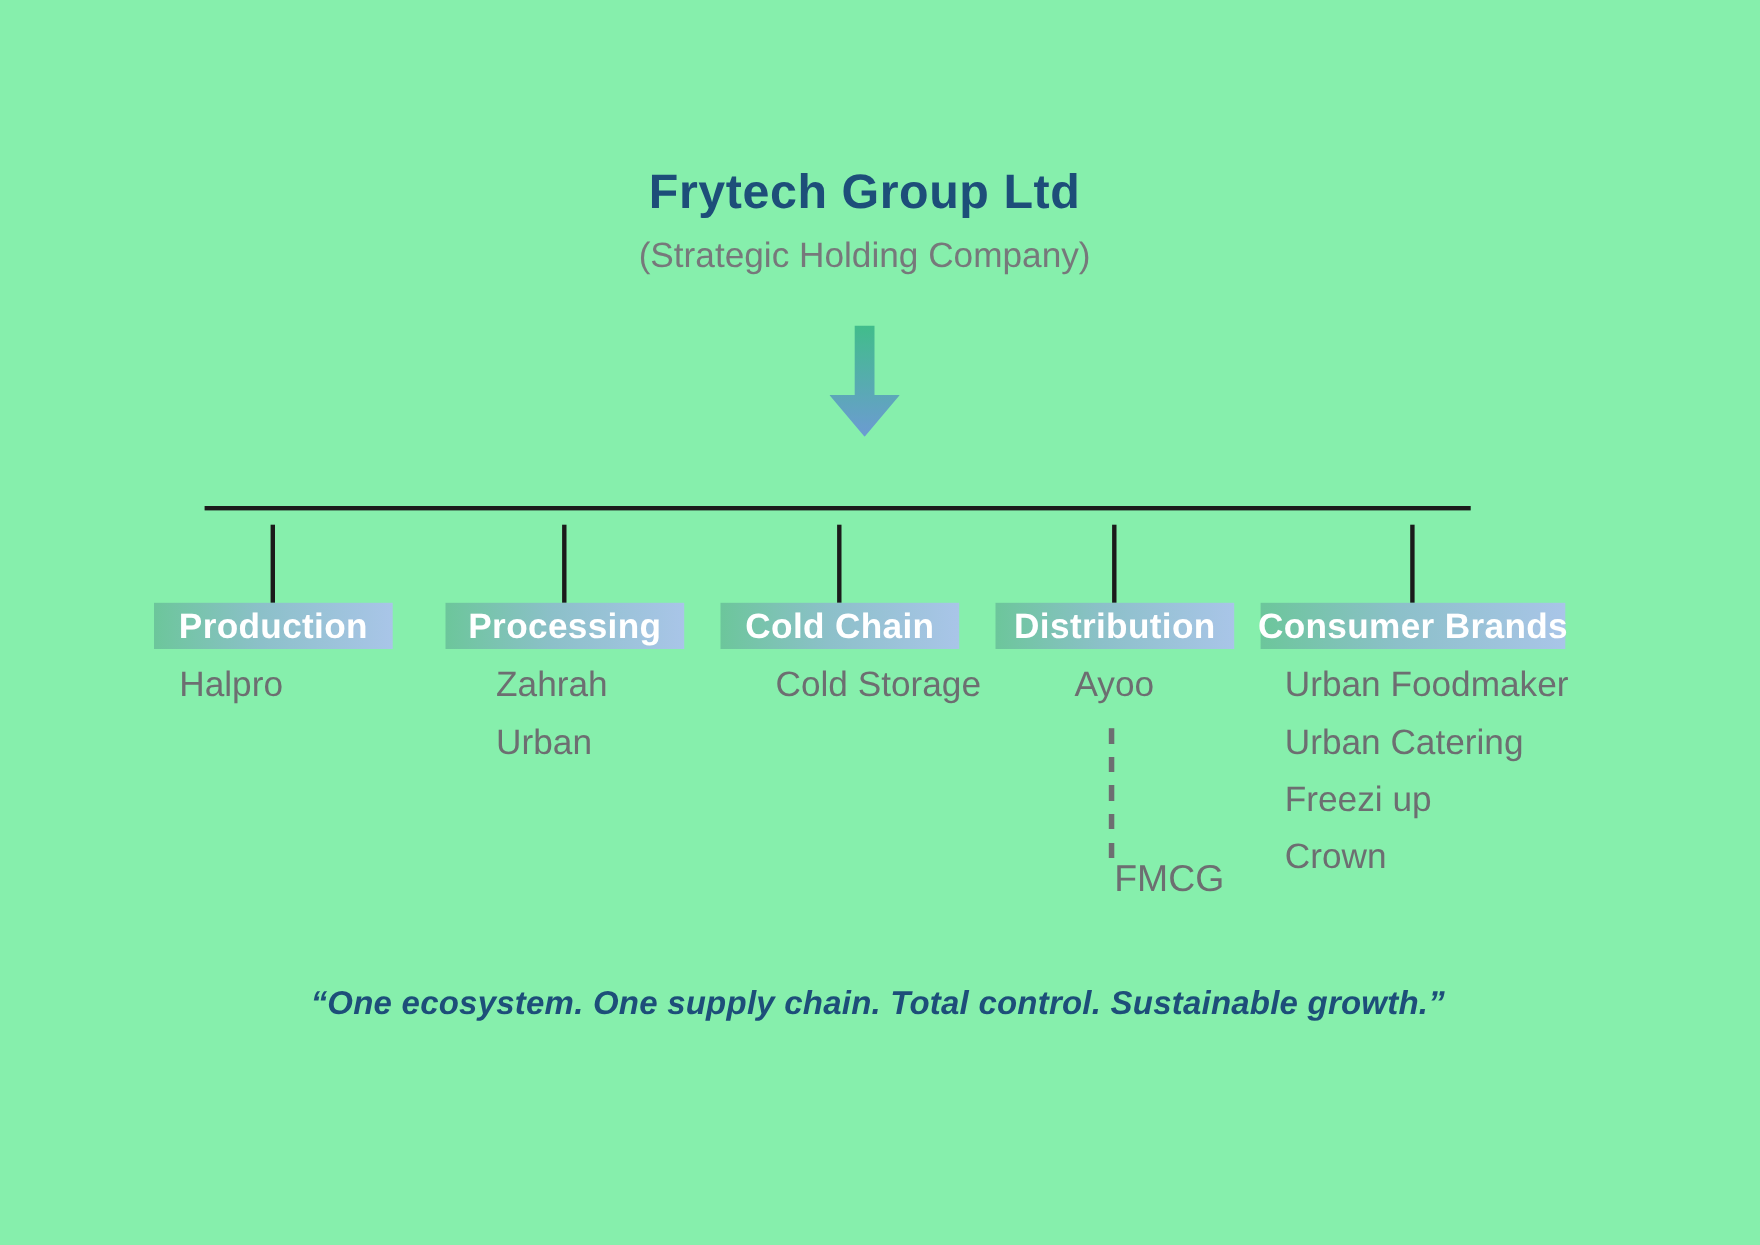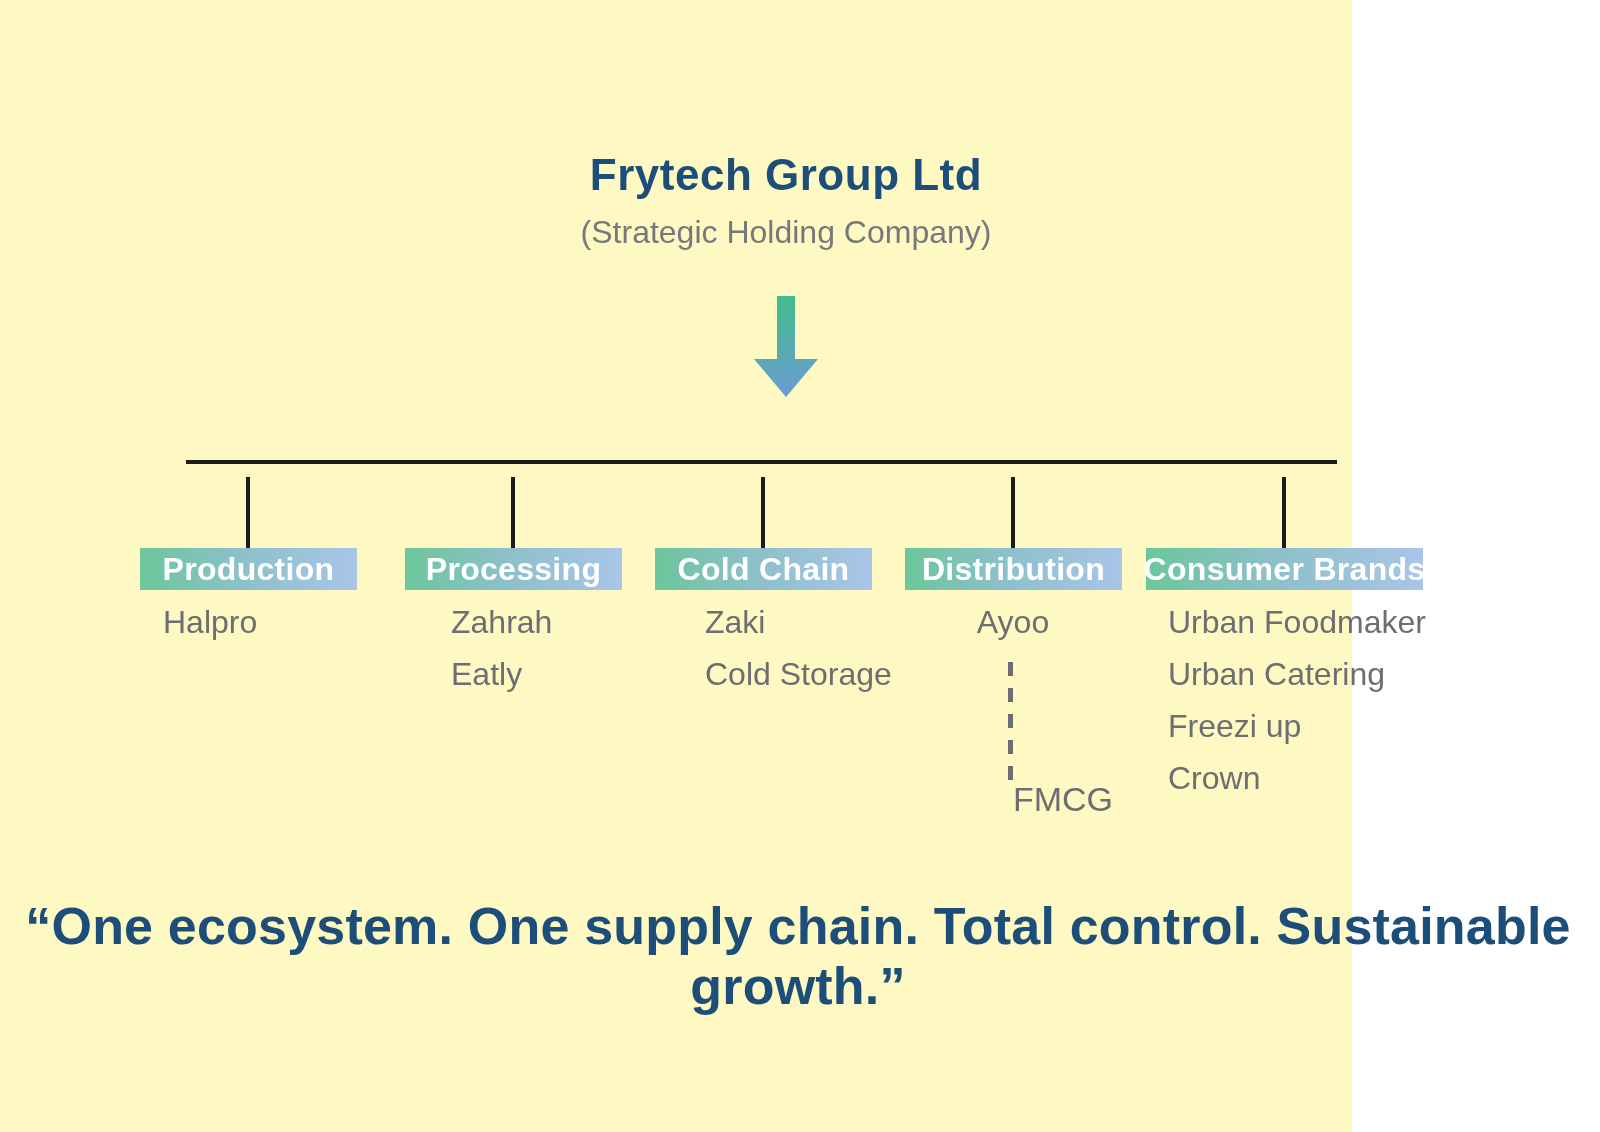--- a/index.html
+++ b/index.html
@@ -8,7 +8,7 @@
     font-family: "Liberation Sans", "DejaVu Sans", sans-serif;
     width: 1600px; height: 1132px; overflow: hidden;
   }
-  .canvas { position: relative; width: 1352px; height: 1132px; background: #fef9c3; }
+  .canvas { position: relative; width: 1600px; height: 1132px; background: #86efac; }
 
   .company-name {
     position: absolute; top: 150px; left: 0; width: 1572px;

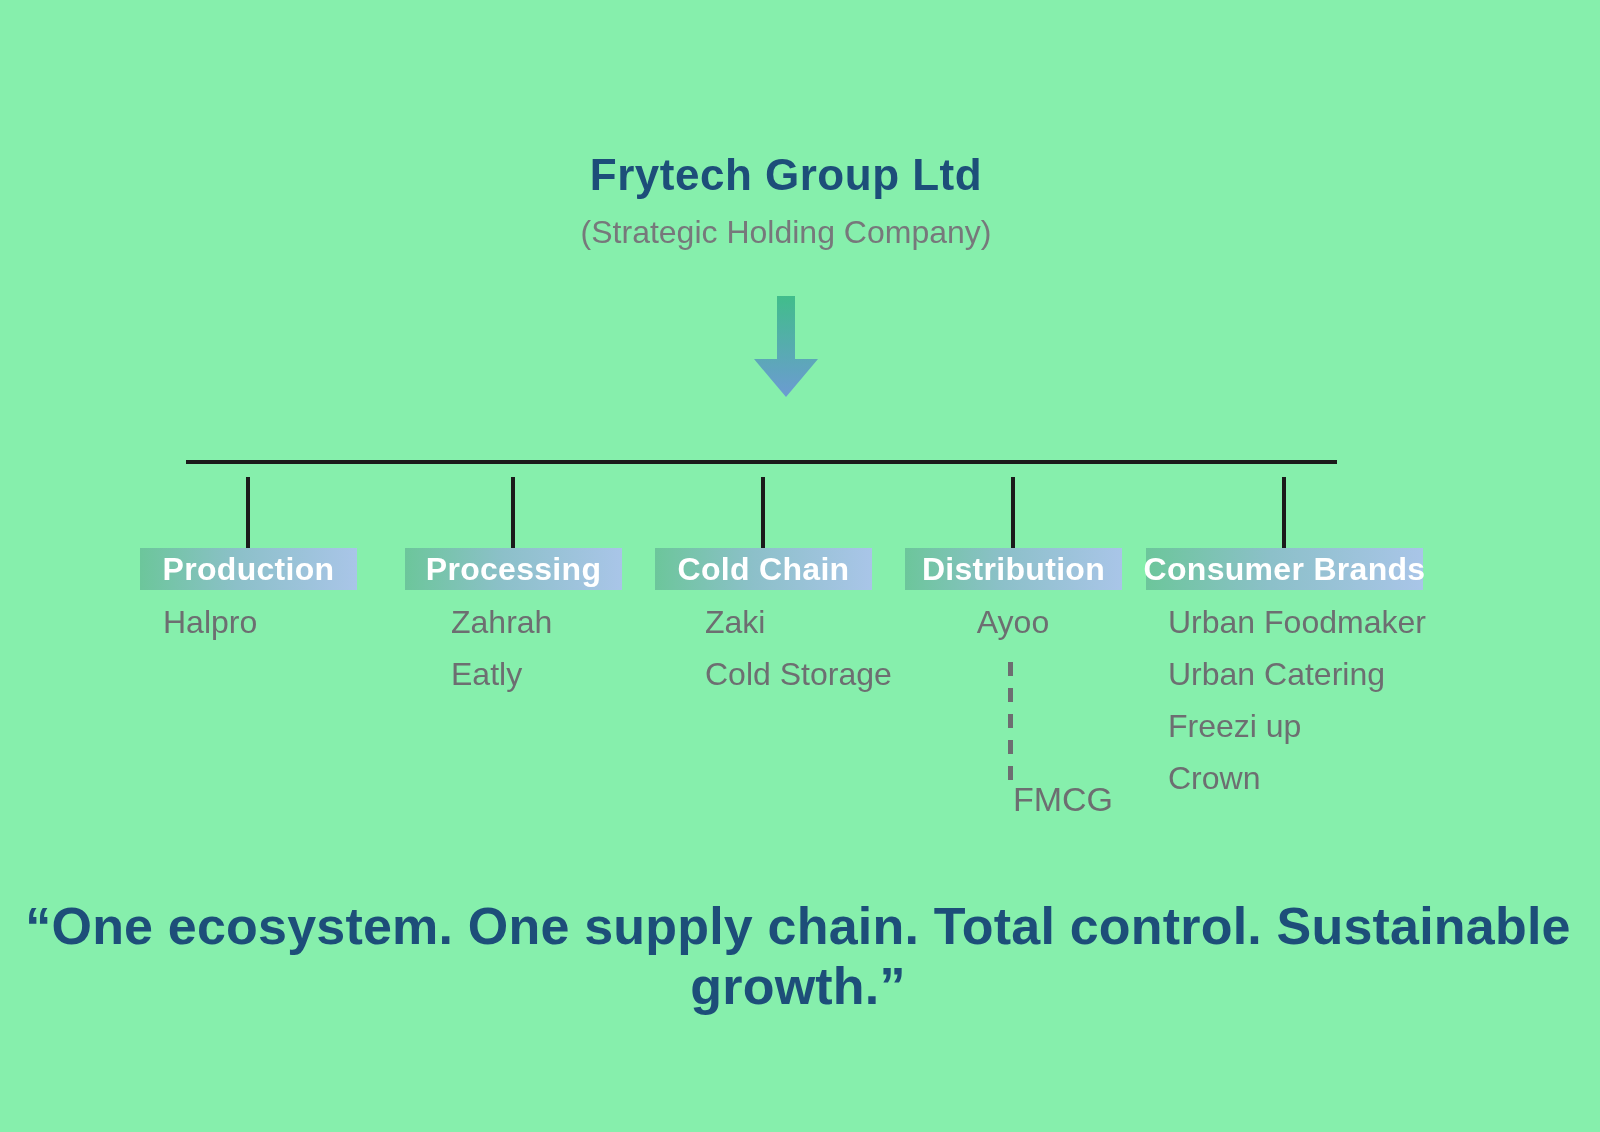--- a/index.html
+++ b/index.html
@@ -114,7 +114,6 @@
   </div>
 
   <div class="sub-list c3">
-    <div>Zaki</div>
     <div>Cold Storage</div>
   </div>
 

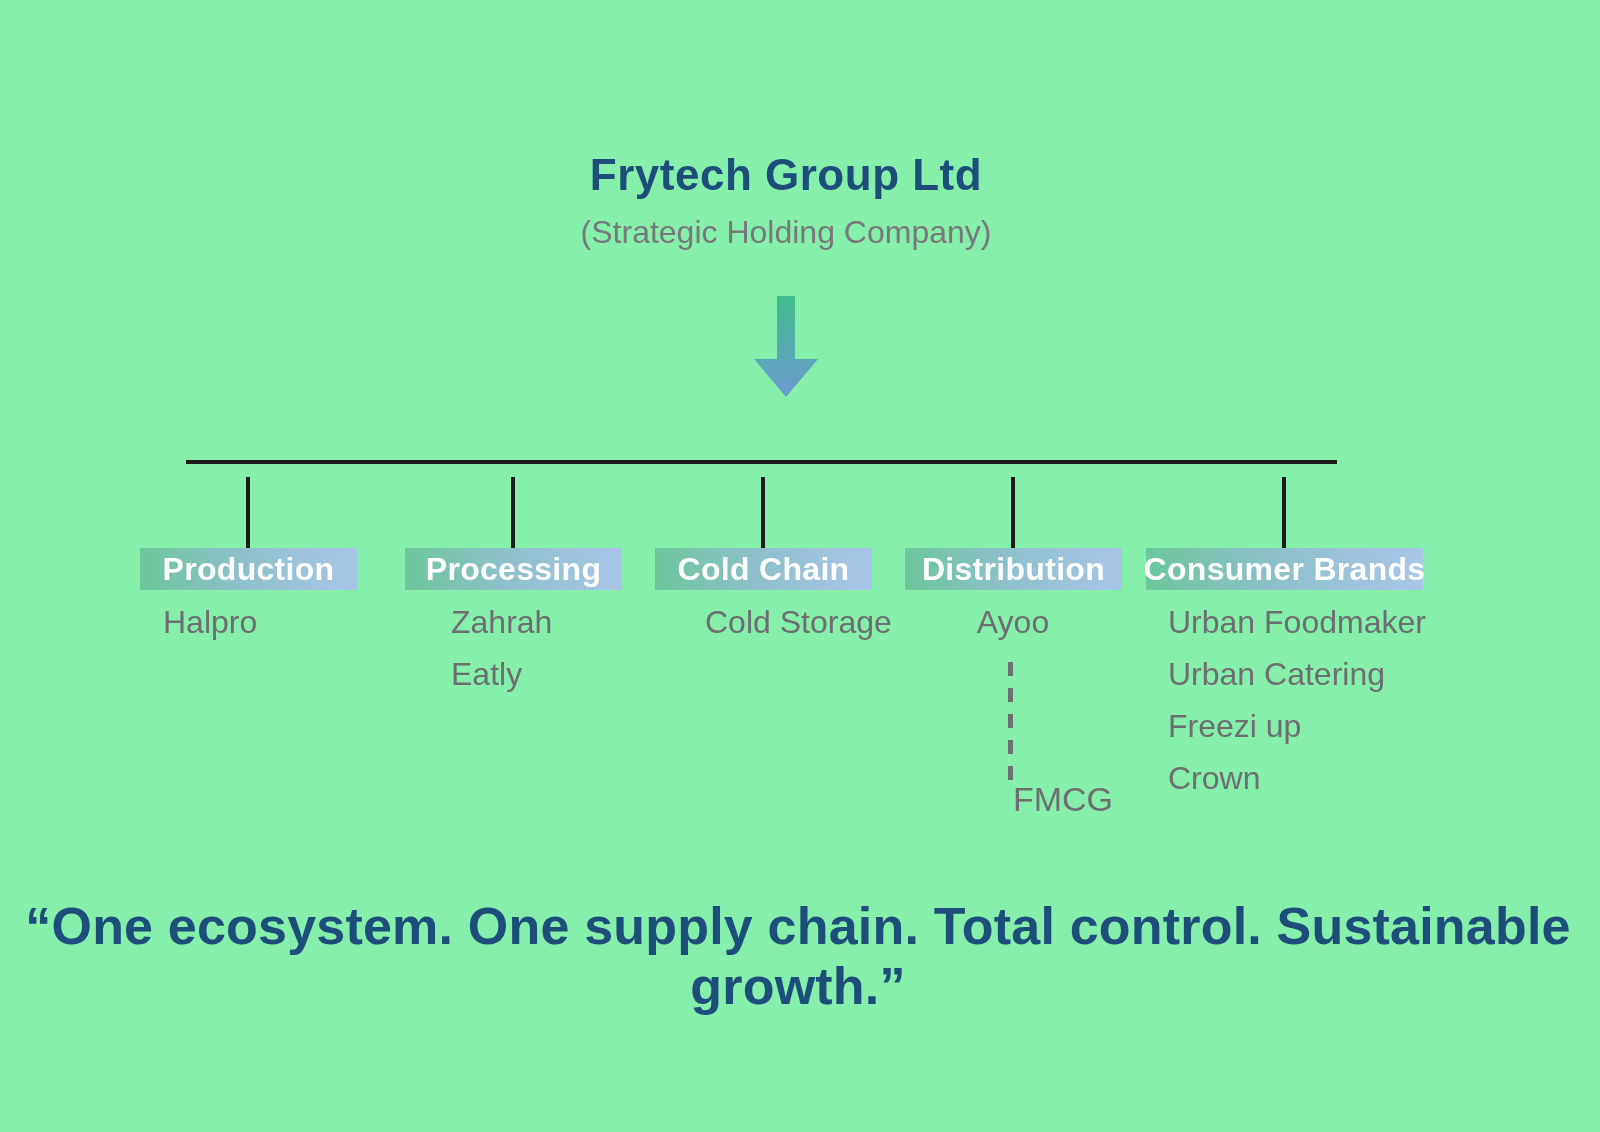--- a/index.html
+++ b/index.html
@@ -110,7 +110,7 @@
 
   <div class="sub-list c2">
     <div>Zahrah</div>
-    <div>Eatly</div>
+    <div>Urban</div>
   </div>
 
   <div class="sub-list c3">

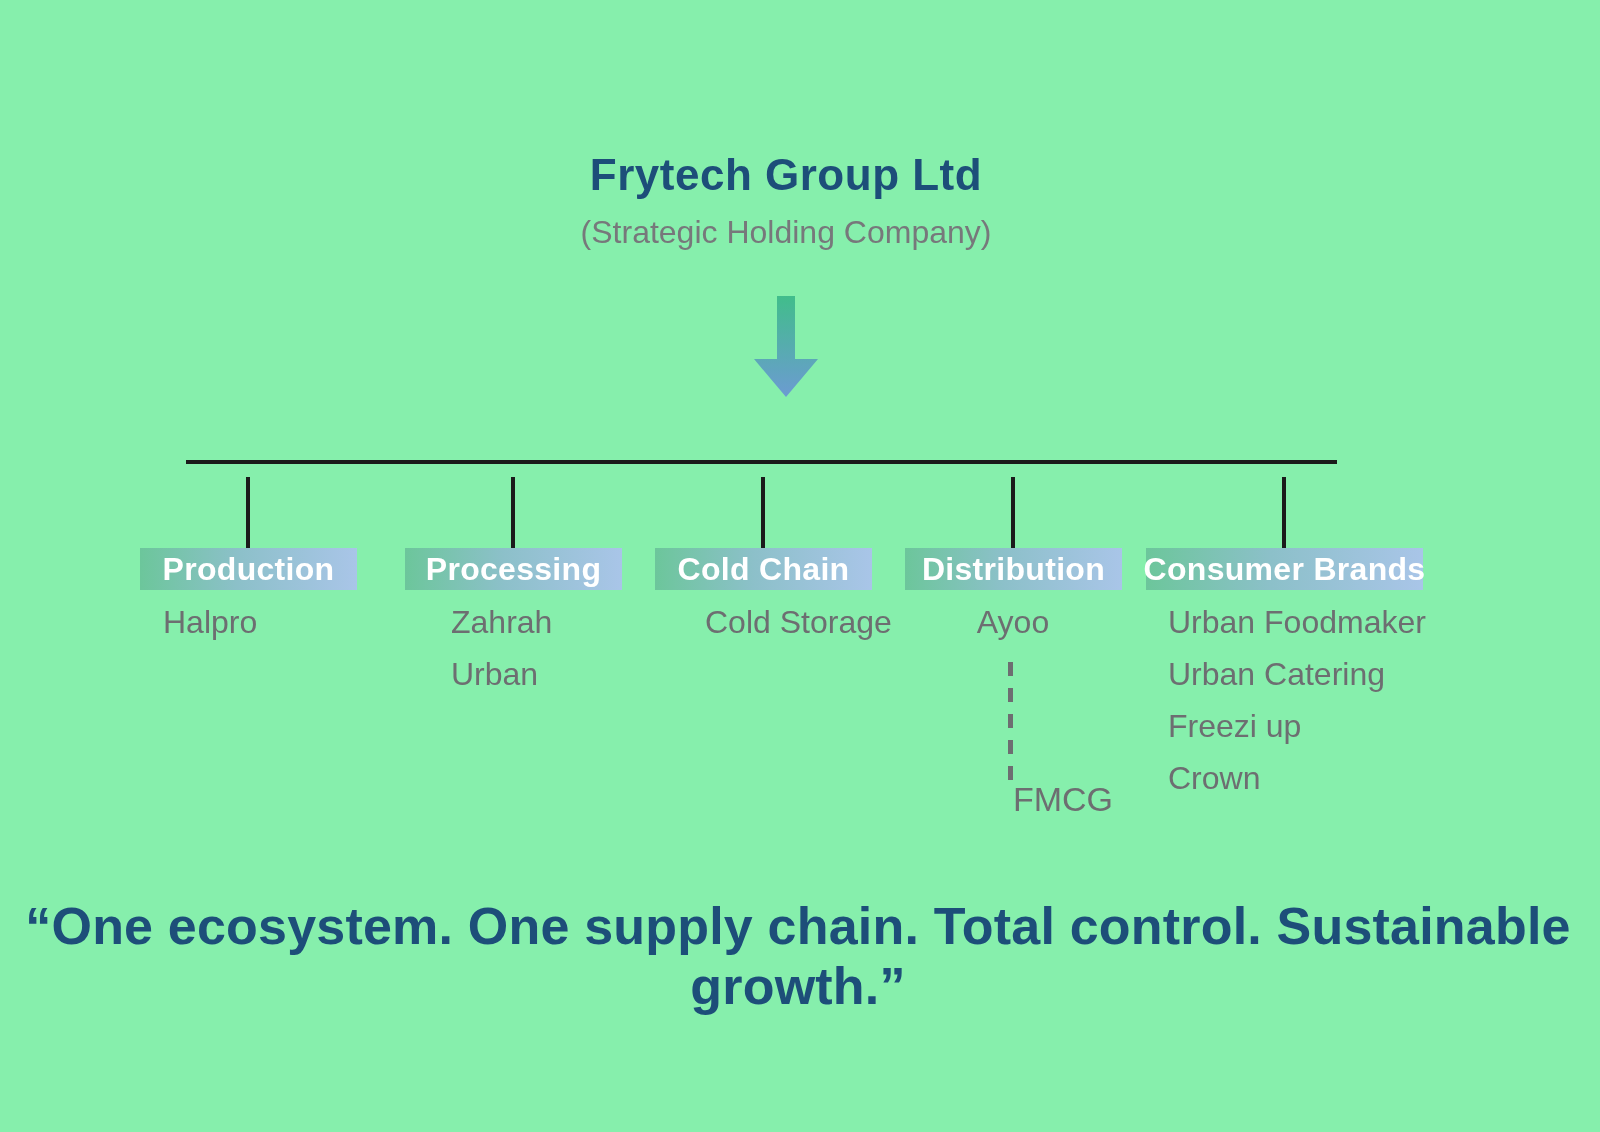--- a/index.html
+++ b/index.html
@@ -69,7 +69,7 @@
 
   .quote {
     position: absolute; top: 896px; left: 0; width: 1596px;
-    text-align: center; font-size: 52px; font-weight: 700;
+    text-align: center; font-size: 30px; font-style: italic; font-weight: 700;
     color: #1d4e79; letter-spacing: 0.2px;
   }
 </style>

